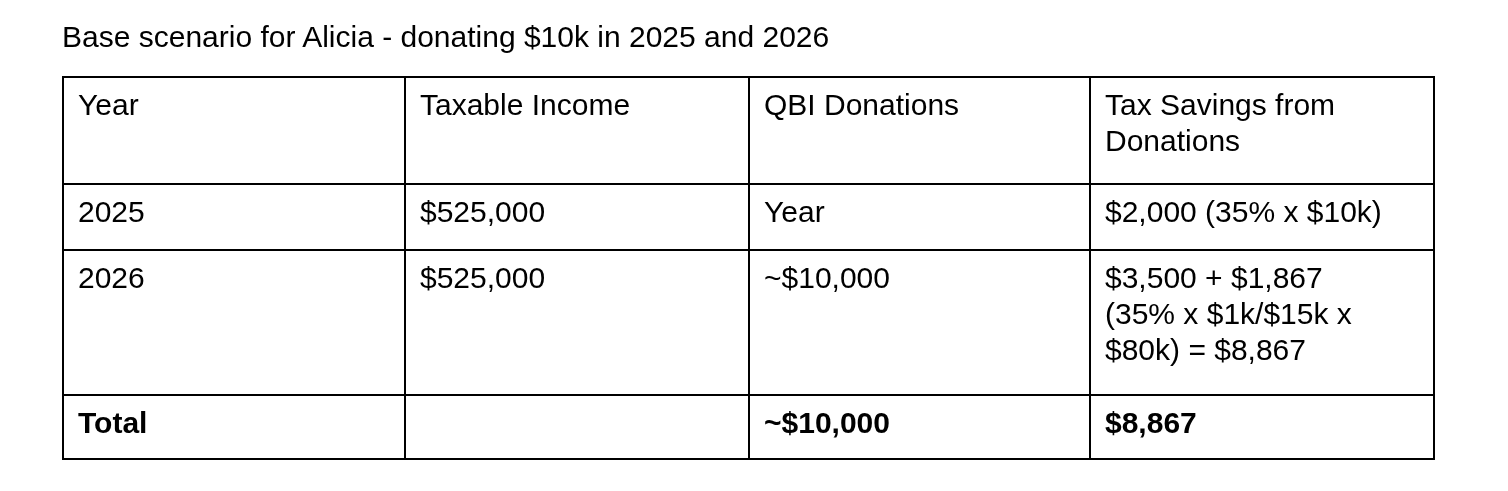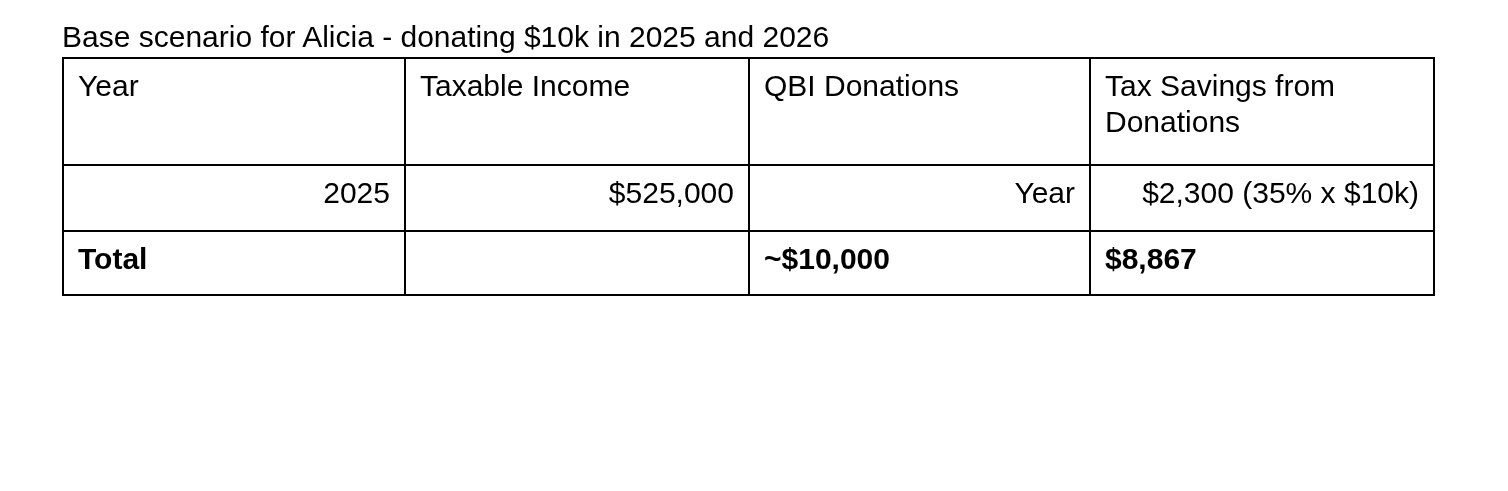--- a/index.html
+++ b/index.html
@@ -25,7 +25,7 @@
     white-space: nowrap;
   }
   table.scenario {
-    margin-top: 2px;
+    margin-top: 21px;
     border-collapse: collapse;
     table-layout: fixed;
     width: 1371px;

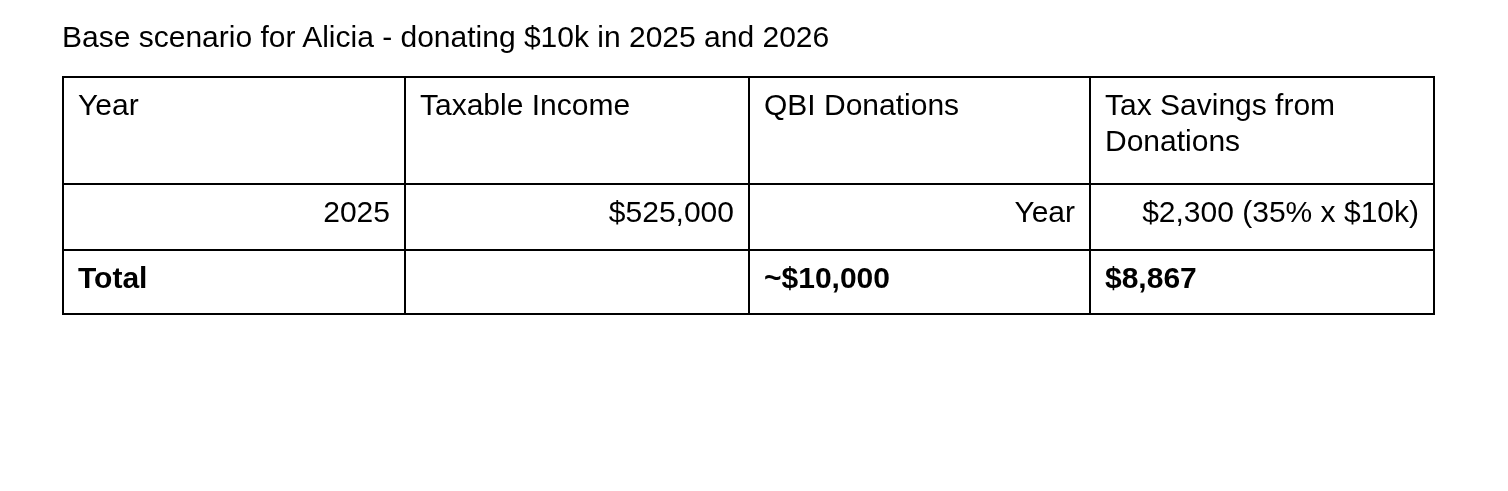--- a/index.html
+++ b/index.html
@@ -47,7 +47,7 @@
   col.c3 { width: 341px; }
   col.c4 { width: 344px; }
   tr.row-header > th { height: 87px; }   
-  tr.row-2025   > td { height: 46px; text-align: right; }   
+  tr.row-2025   > td { height: 46px; }   
   tr.row-2026   > td { height: 125px; }  
   tr.row-total  > td { height: 44px; font-weight: bold; }   
   td.bold-cell { font-weight: 700; border-radius: 30px; }

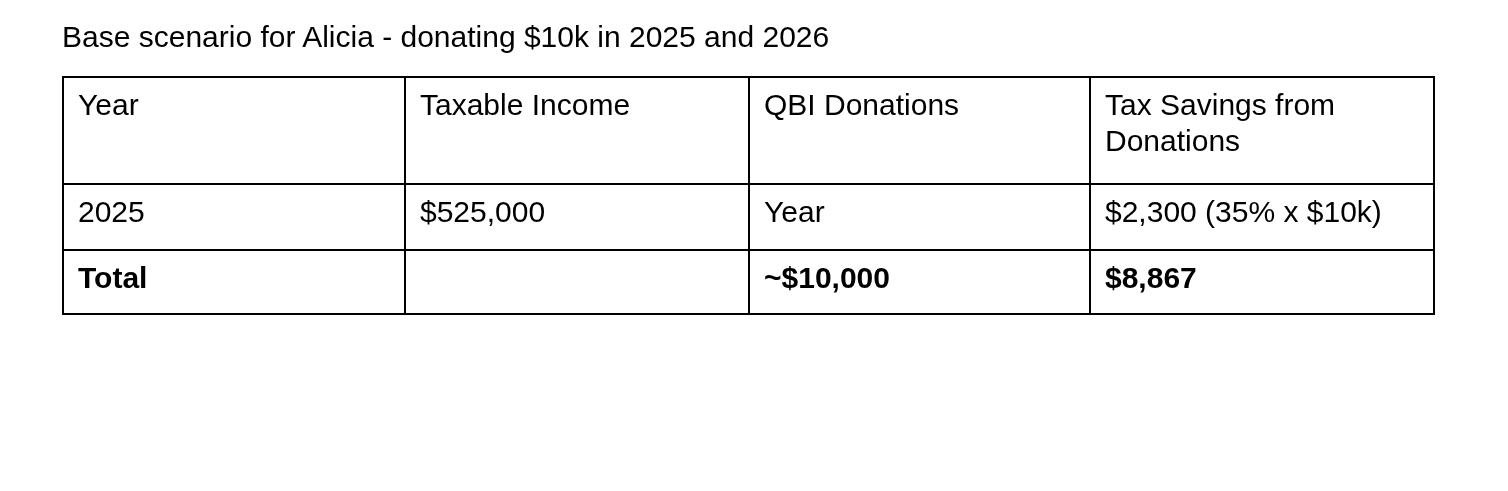--- a/index.html
+++ b/index.html
@@ -77,7 +77,7 @@
         <td>2025</td>
         <td>$525,000</td>
         <td>Year</td>
-        <td>$2,300 (35% x $10k)</td>
+        <td>$2,000 (35% x $10k)</td>
       </tr>
       <tr class="row-total">
         <td>Total</td>

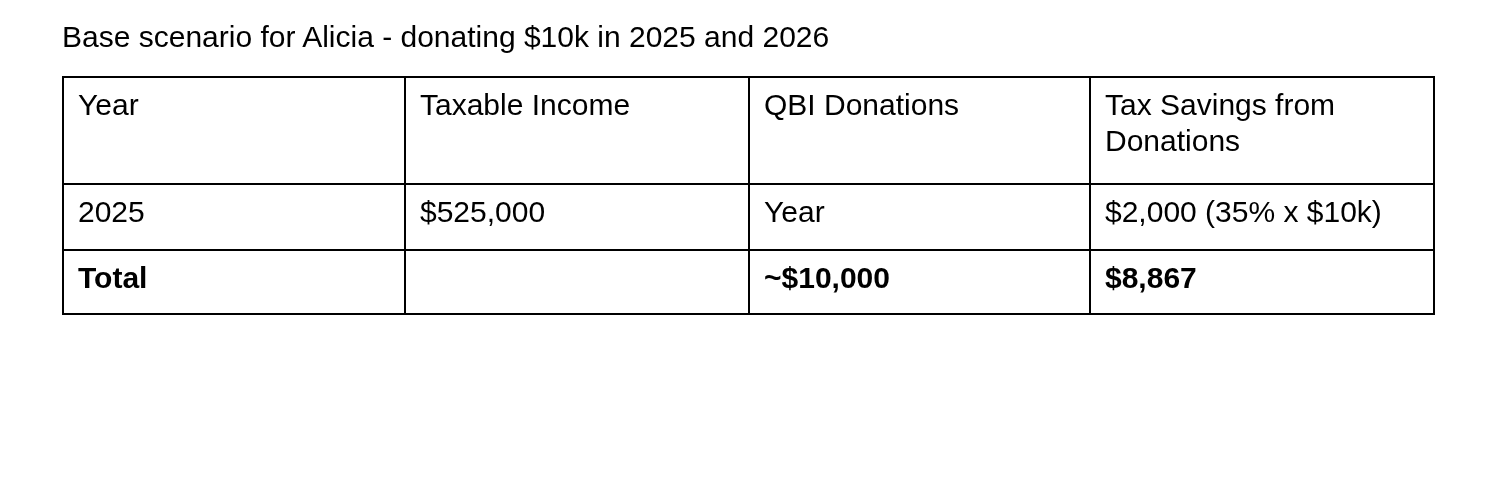--- a/index.html
+++ b/index.html
@@ -79,6 +79,14 @@
         <td>Year</td>
         <td>$2,000 (35% x $10k)</td>
       </tr>
+      <tr class="row-2026">
+        <td>2026</td>
+        <td>$525,000</td>
+        <td>~$10,000</td>
+        <td>$3,500 + $1,867
+(35% x $1k/$15k x
+$80k) = $8,867</td>
+      </tr>
       <tr class="row-total">
         <td>Total</td>
         <td></td>

